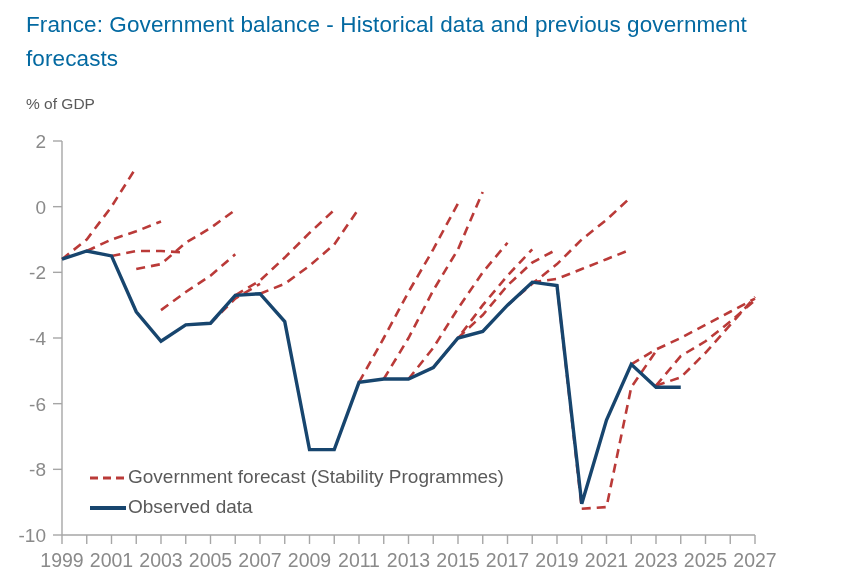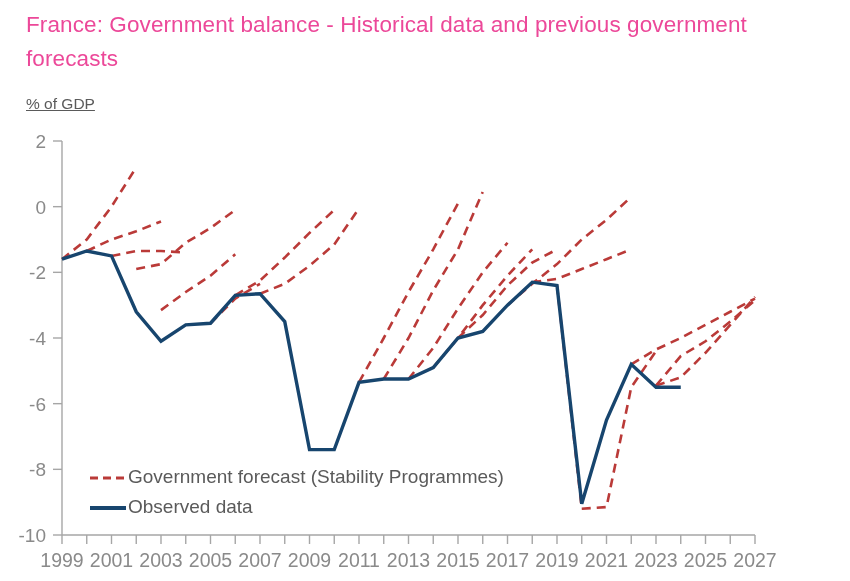--- a/index.html
+++ b/index.html
@@ -18,7 +18,7 @@
     width:790px;
     font-size:22.5px;
     line-height:34px;
-    color:#ec4899;
+    color:#0369a1;
     font-weight:400;
     letter-spacing:0.1px;
   }

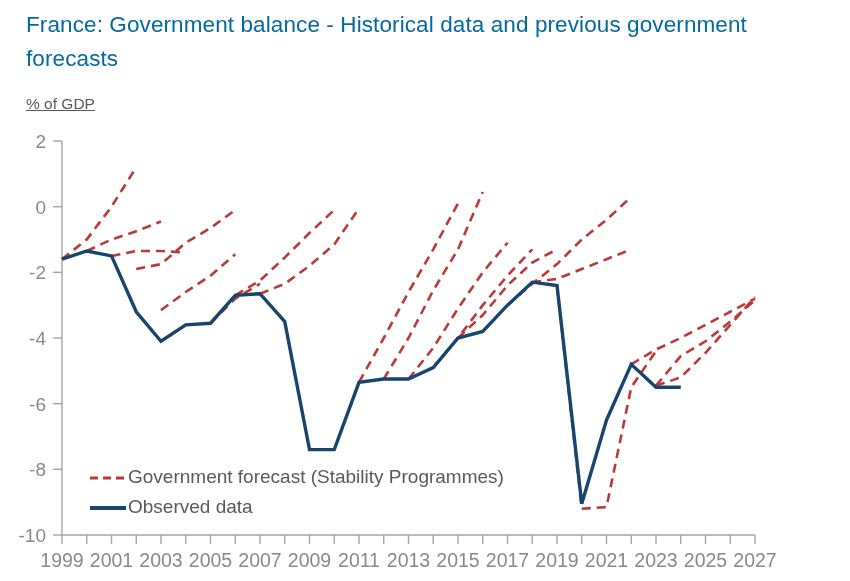--- a/index.html
+++ b/index.html
@@ -28,7 +28,6 @@
     font-size:15.5px;
     color:#5a5a5a;
     font-weight:400;
-    text-decoration:underline;
   }
 
   .plot{

